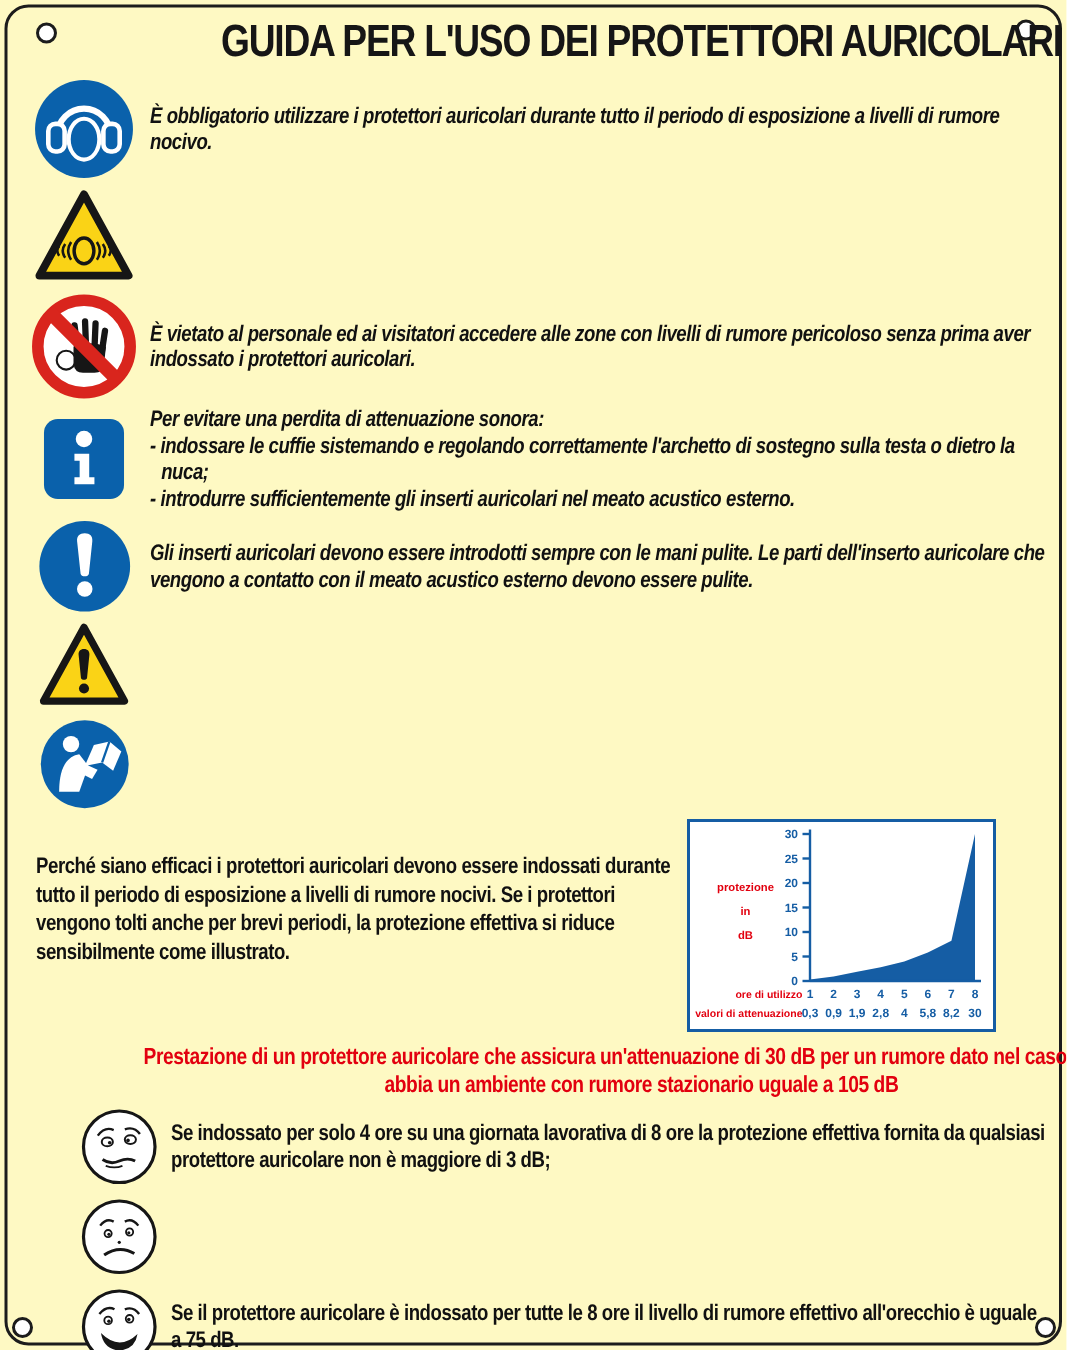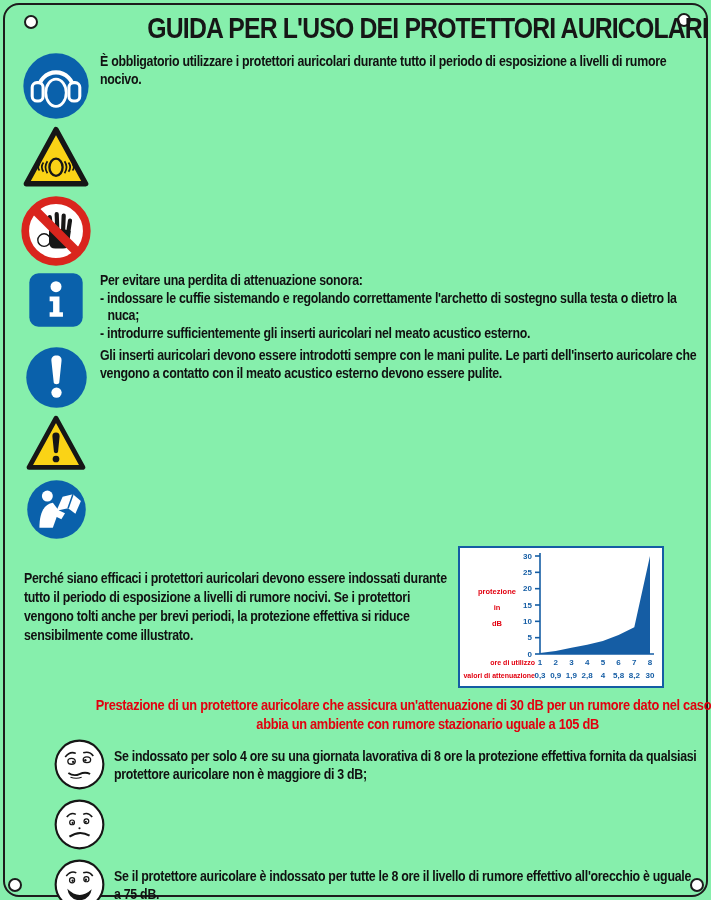--- a/index.html
+++ b/index.html
@@ -4,7 +4,7 @@
 <style>
   html,body{margin:0;padding:0;background:#fff;}
   body{width:711px;height:900px;font-family:"Liberation Sans",sans-serif;color:#111;}
-  .sign{position:relative;width:711px;height:900px;overflow:hidden;background:#86efac;}
+  .sign{position:relative;width:711px;height:900px;overflow:hidden;background:#fef9c3;}
   .frame{position:absolute;inset:3px;border:2.5px solid #1c1c1c;border-radius:16px;pointer-events:none;}
   .hole{position:absolute;width:10px;height:10px;border:2px solid #1c1c1c;border-radius:50%;background:#fff;}
   .hole.tl{left:24px;top:15px;} .hole.tr{right:20px;top:13px;}

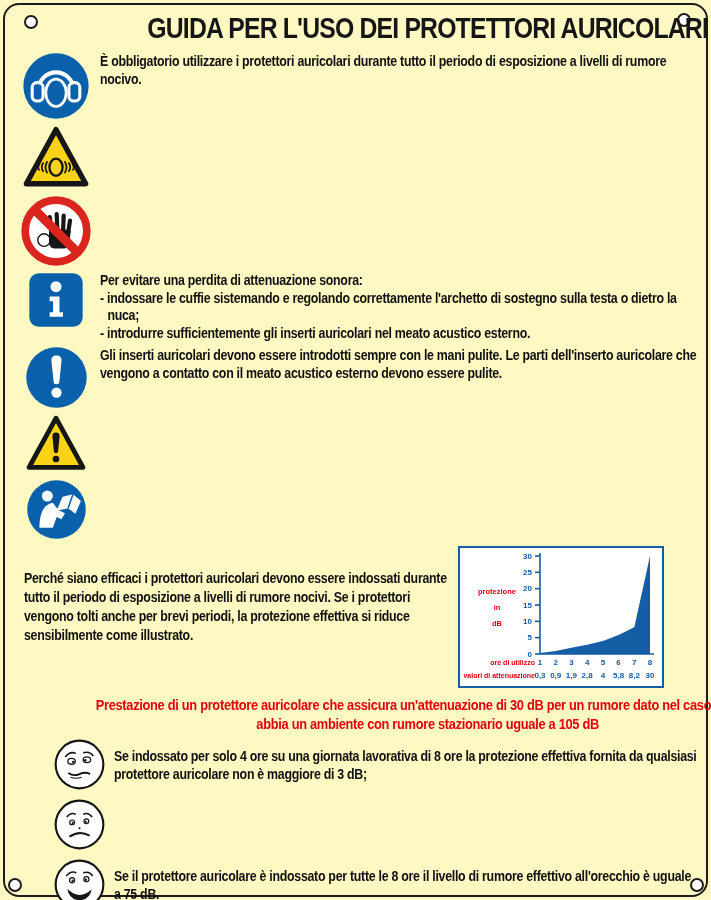--- a/index.html
+++ b/index.html
@@ -15,7 +15,7 @@
   .cond-c{width:121%;margin-left:-10.5%;transform:scaleX(.8264);transform-origin:50% 50%;}
   .title{margin:4px 0 8px;font-size:30px;line-height:32px;letter-spacing:-1px;font-weight:bold;
          white-space:nowrap;text-align:center;color:#161616;}
-  .row{display:flex;align-items:flex-start;margin:0 0 5px;}
+  .row{display:flex;align-items:center;margin:0 0 5px;font-style:italic;}
   .icon-box{flex:0 0 88px;display:flex;justify-content:center;align-items:center;}
   .rtext{flex:1;min-width:0;font-weight:bold;font-size:15px;line-height:17.5px;letter-spacing:-.35px;}
   .bullet{padding-left:9px;text-indent:-9px;}

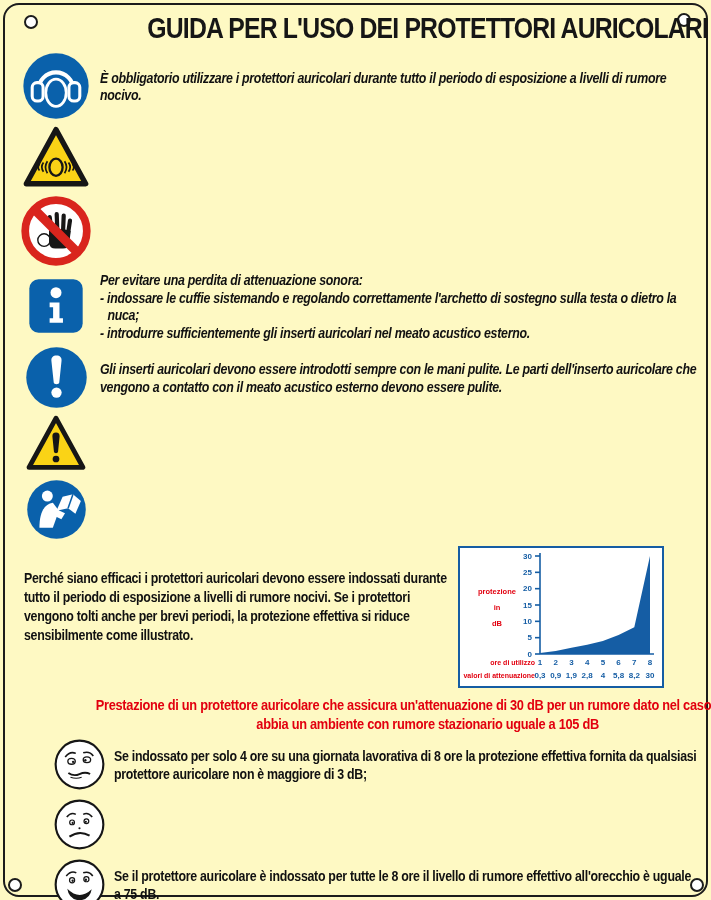--- a/index.html
+++ b/index.html
@@ -88,6 +88,9 @@
           <rect x="2" y="43.5" width="96" height="13" fill="#d9251d" transform="rotate(45 50 50)"></rect>
         </svg>
       </div>
+      <div class="rtext">
+          <div class="cond">È vietato al personale ed ai visitatori accedere alle zone con livelli di rumore pericoloso senza prima aver indossato i protettori auricolari.</div>
+        </div>
     </div>
 
     <div class="row">

